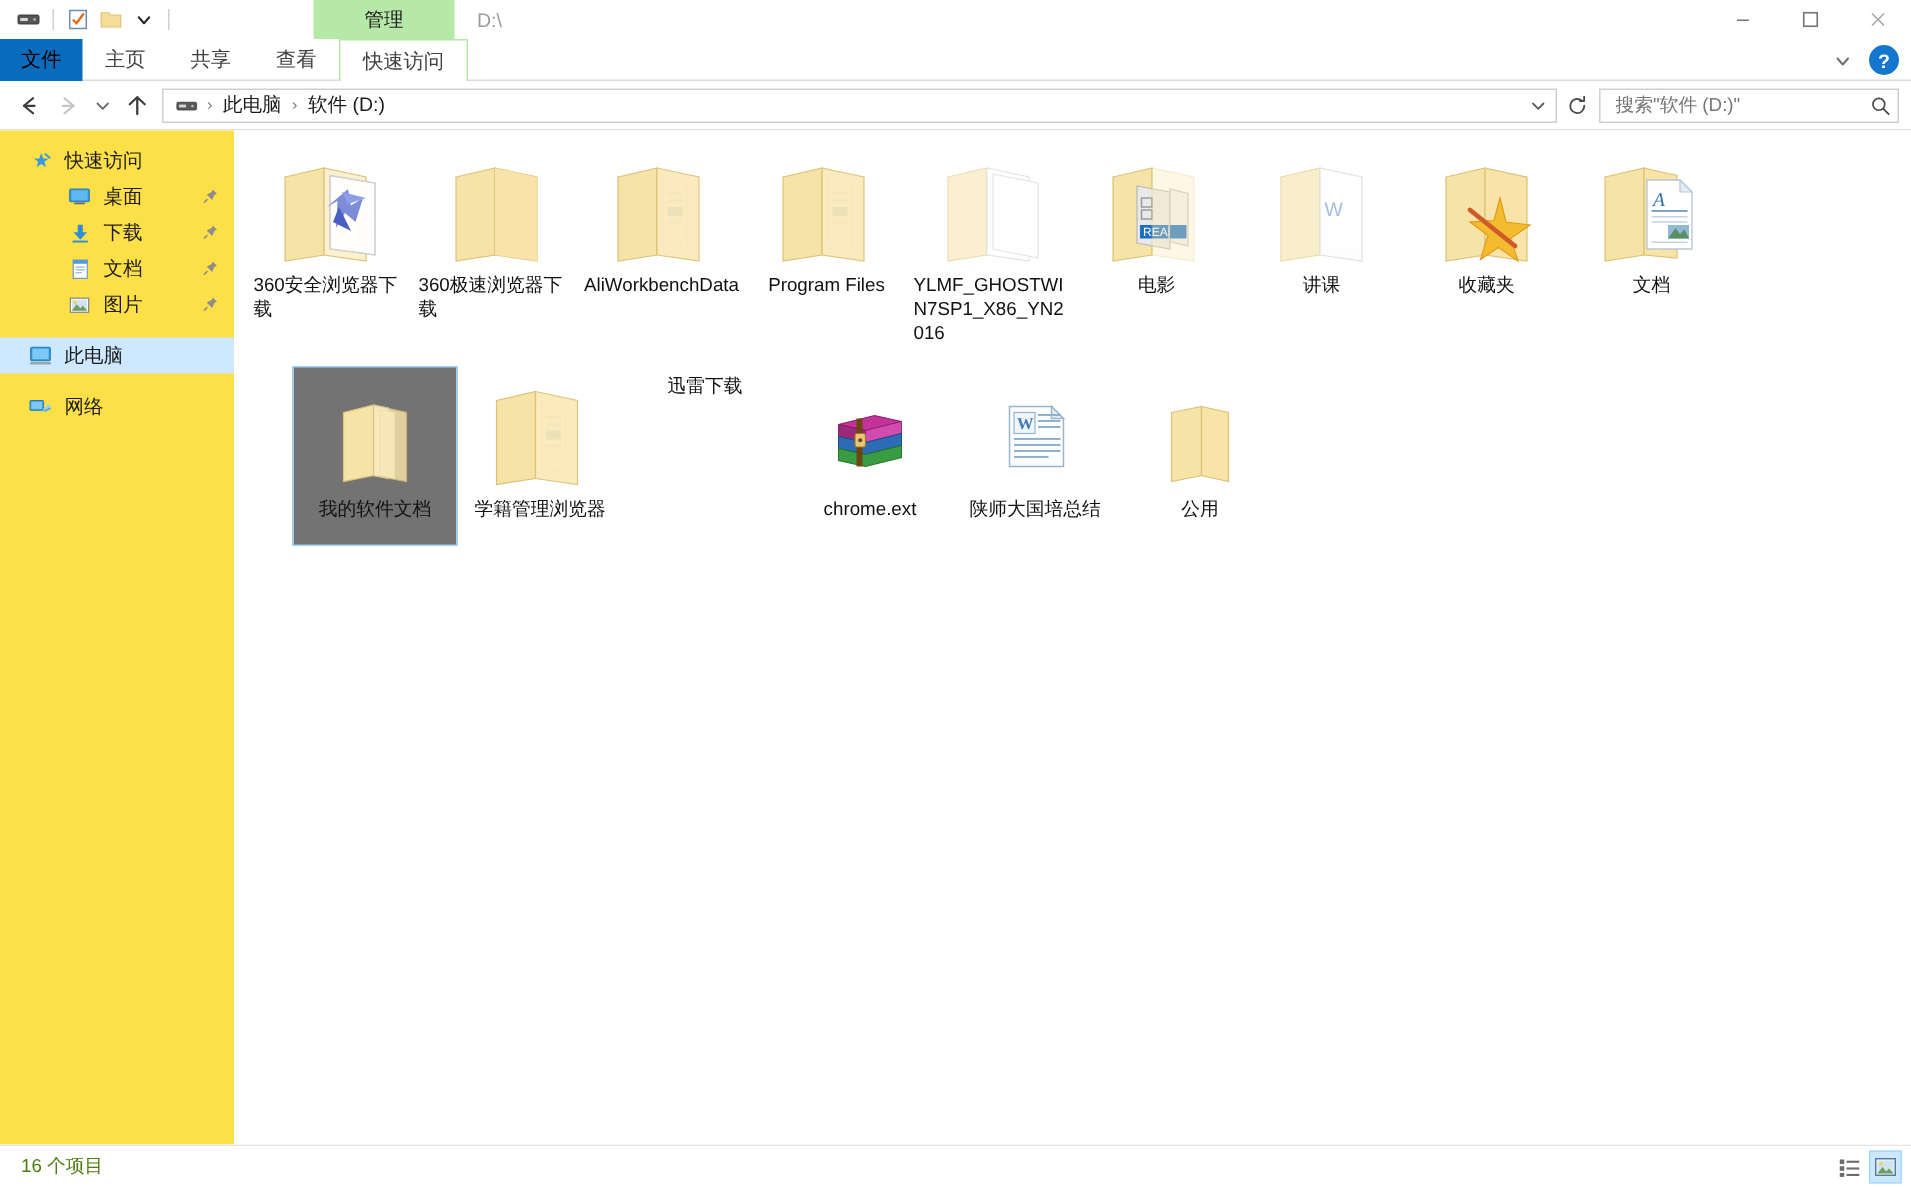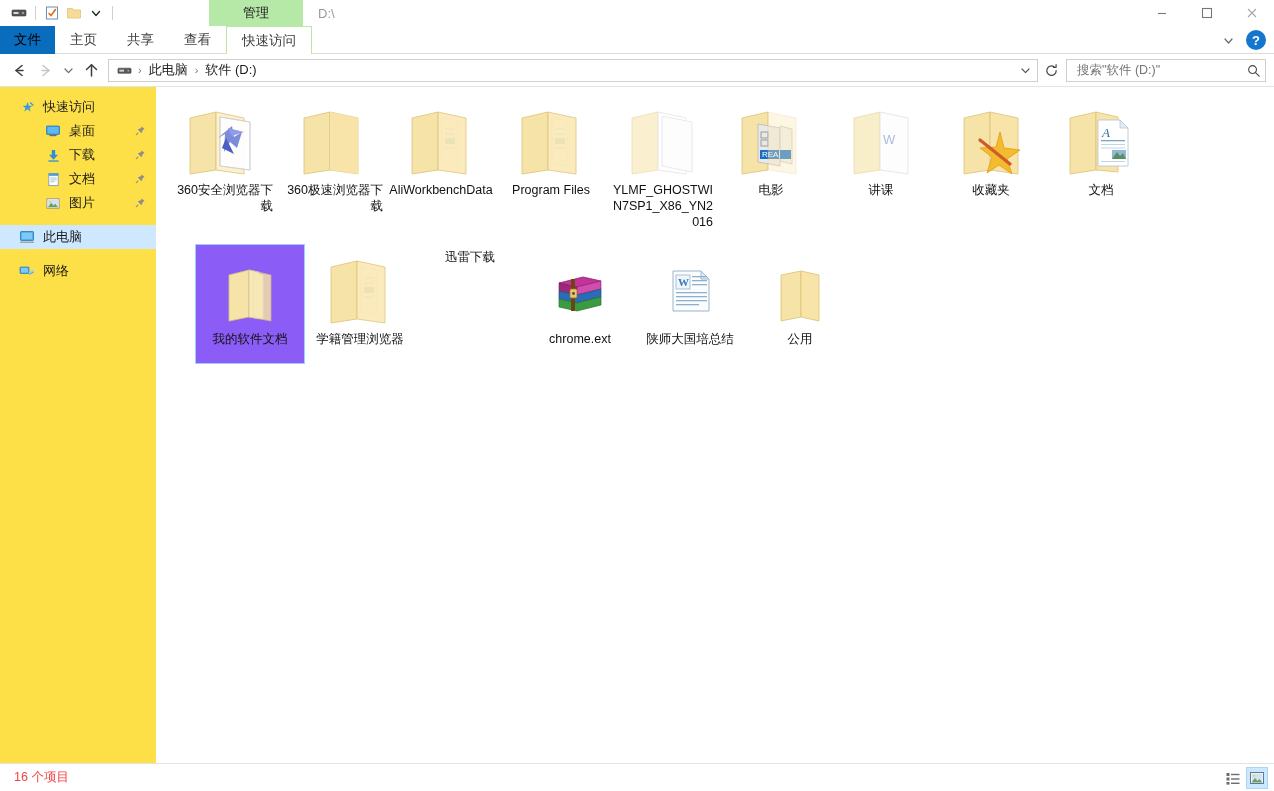--- a/index.html
+++ b/index.html
@@ -260,7 +260,7 @@
   .filelabel {
     font-size: 12.5px;
     color: #111111;
-    text-align: right;
+    text-align: left;
     line-height: 16px;
     word-break: break-all;
     max-width: 104px;

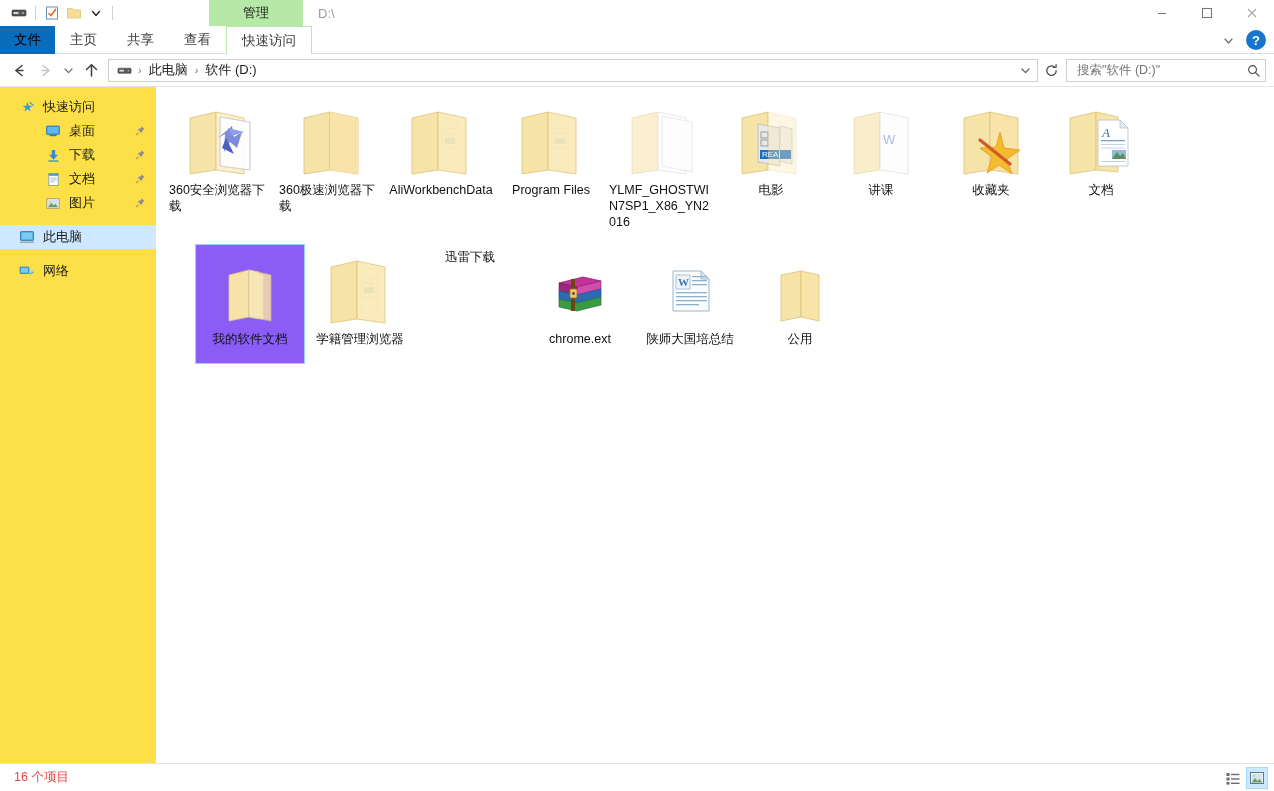--- a/index.html
+++ b/index.html
@@ -248,7 +248,7 @@
     user-select: none;
   }
   .fileitem.selected {
-    background: #8b5cf6;
+    background: #737373;
     border-color: #99d1ff;
     margin-left: 29px;
   }

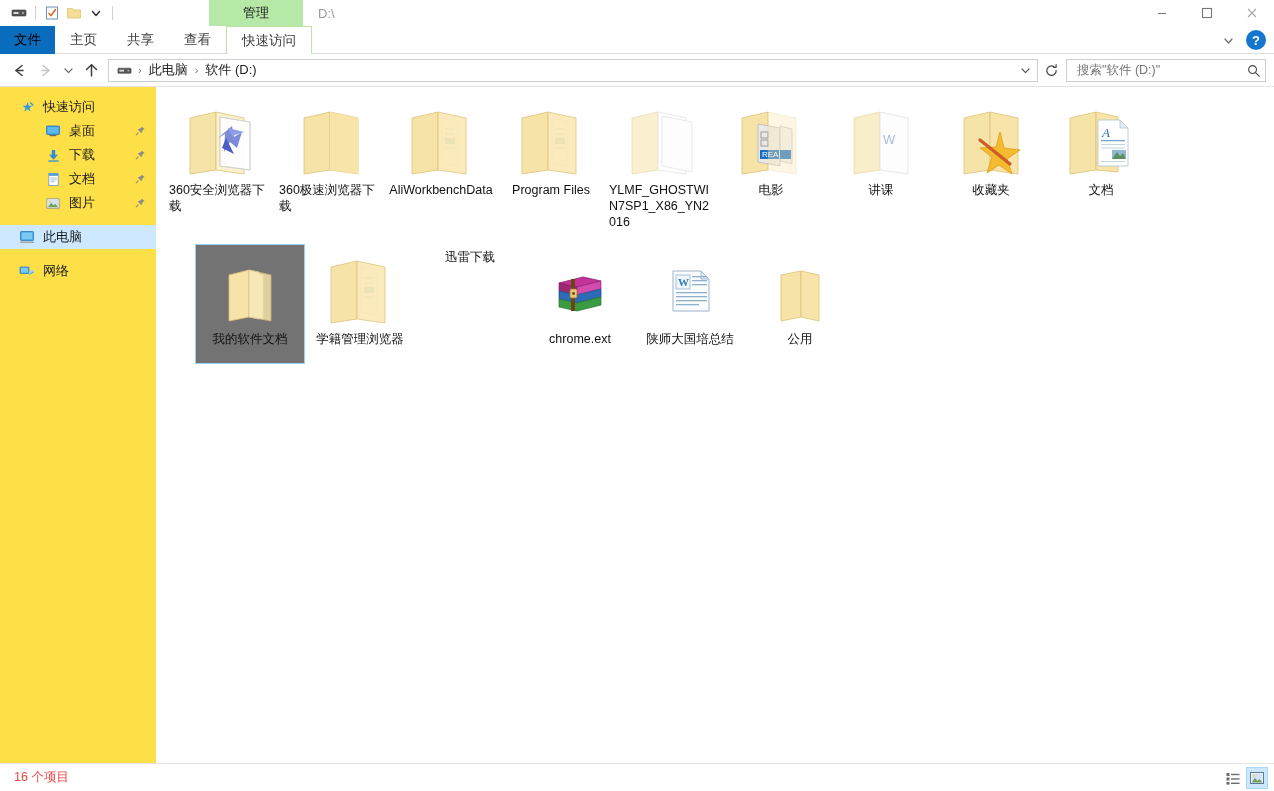--- a/index.html
+++ b/index.html
@@ -275,7 +275,7 @@
     padding: 0 6px 0 14px;
     background: #ffffff;
   }
-  .status-text { font-size: 12.5px; color: #ef4444; }
+  .status-text { font-size: 12.5px; color: #4d7c0f; }
   .status-spacer { flex: 1; }
   .viewbtn {
     width: 22px; height: 22px;

